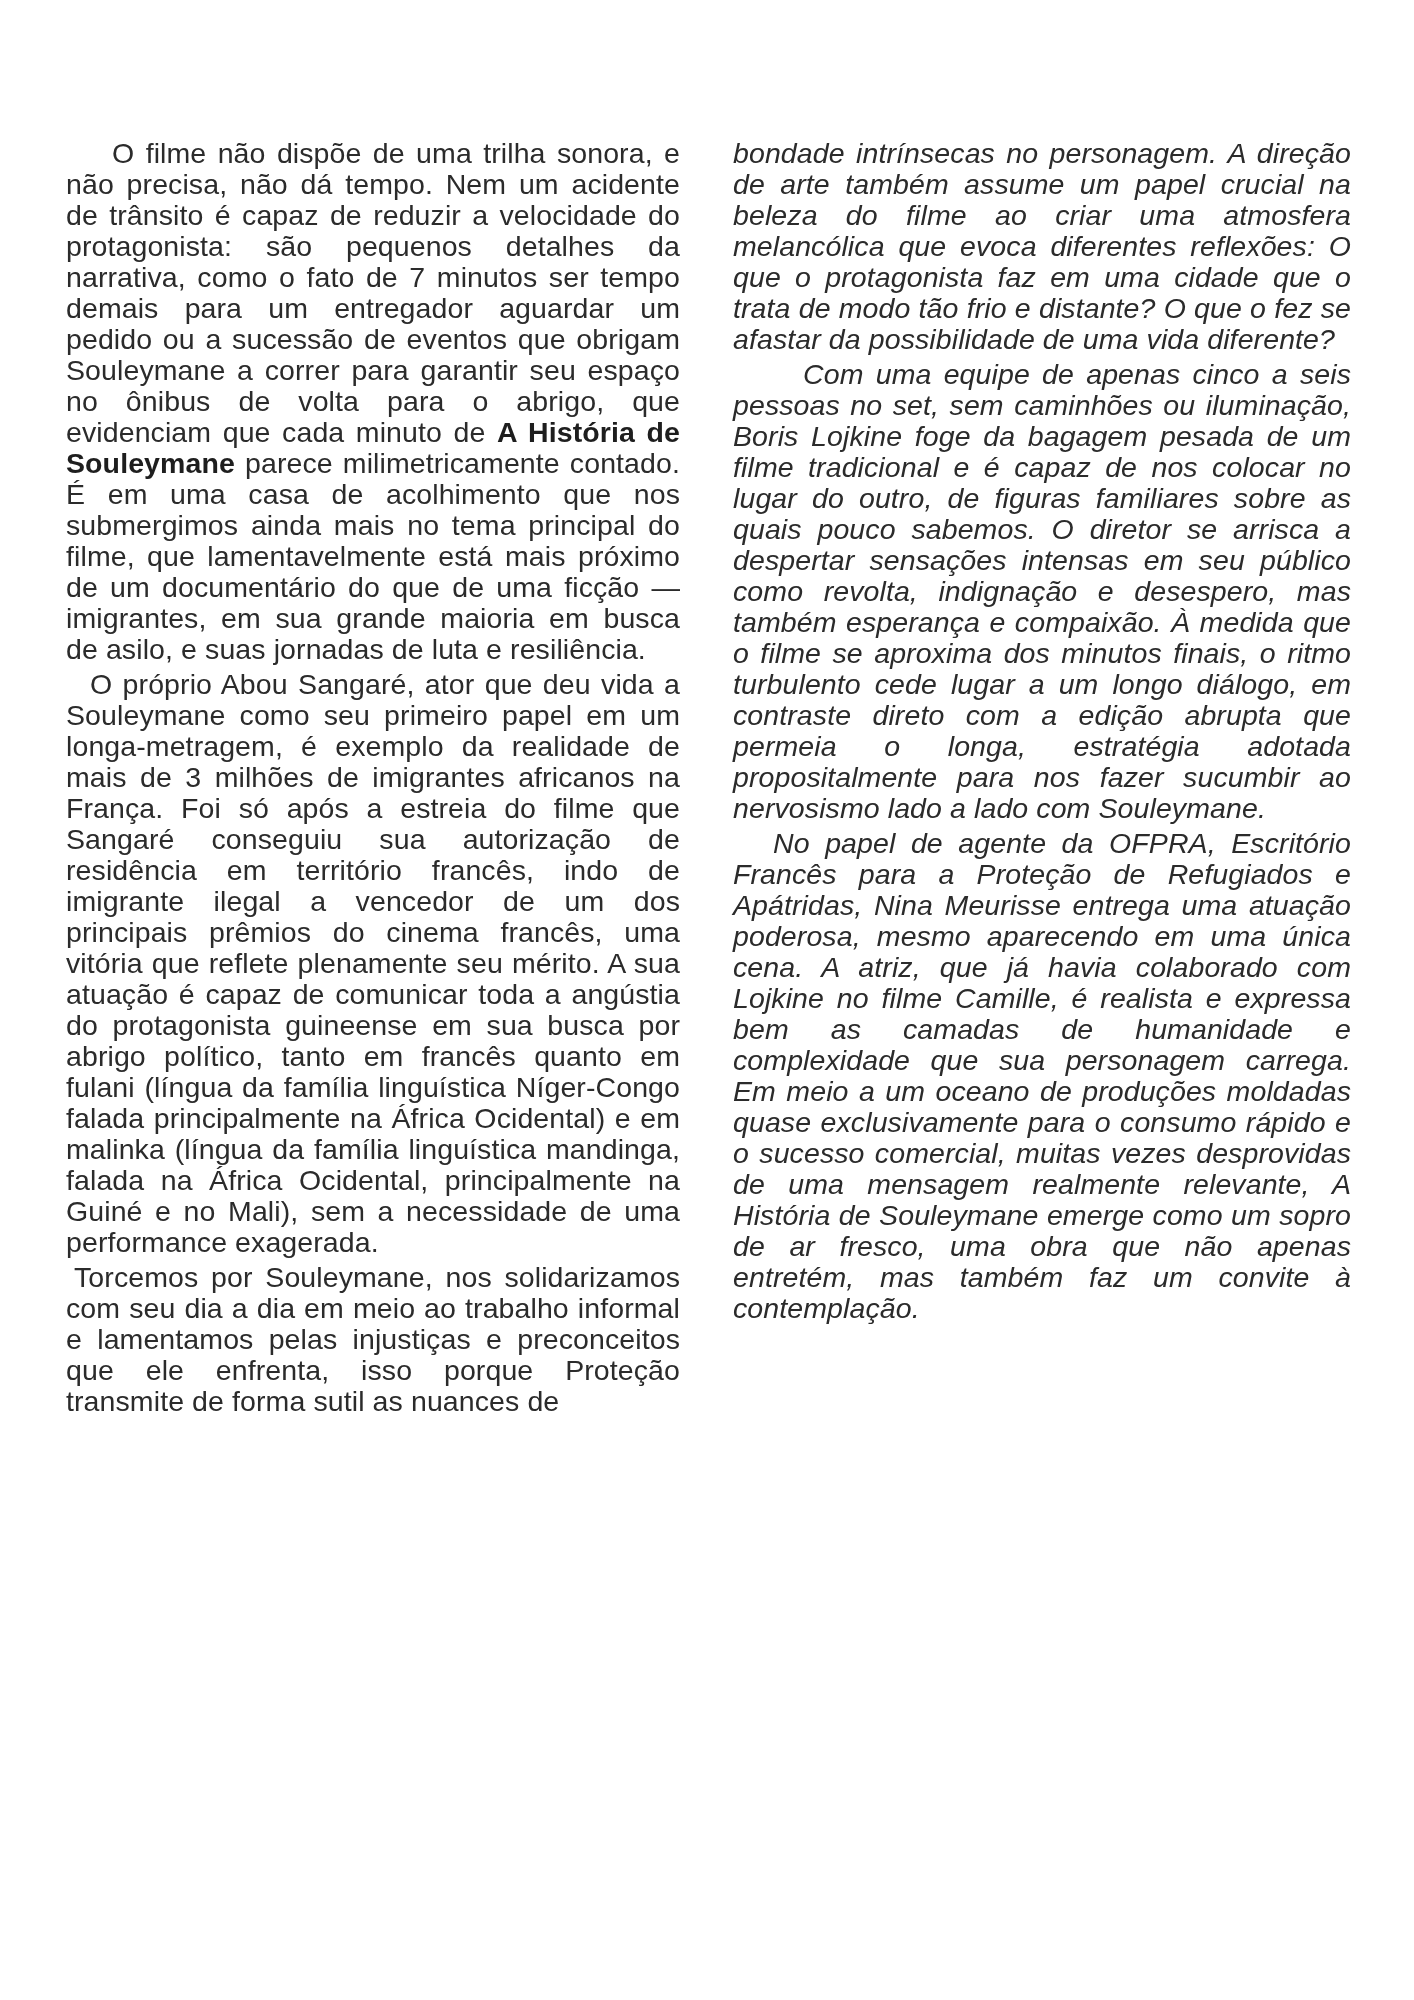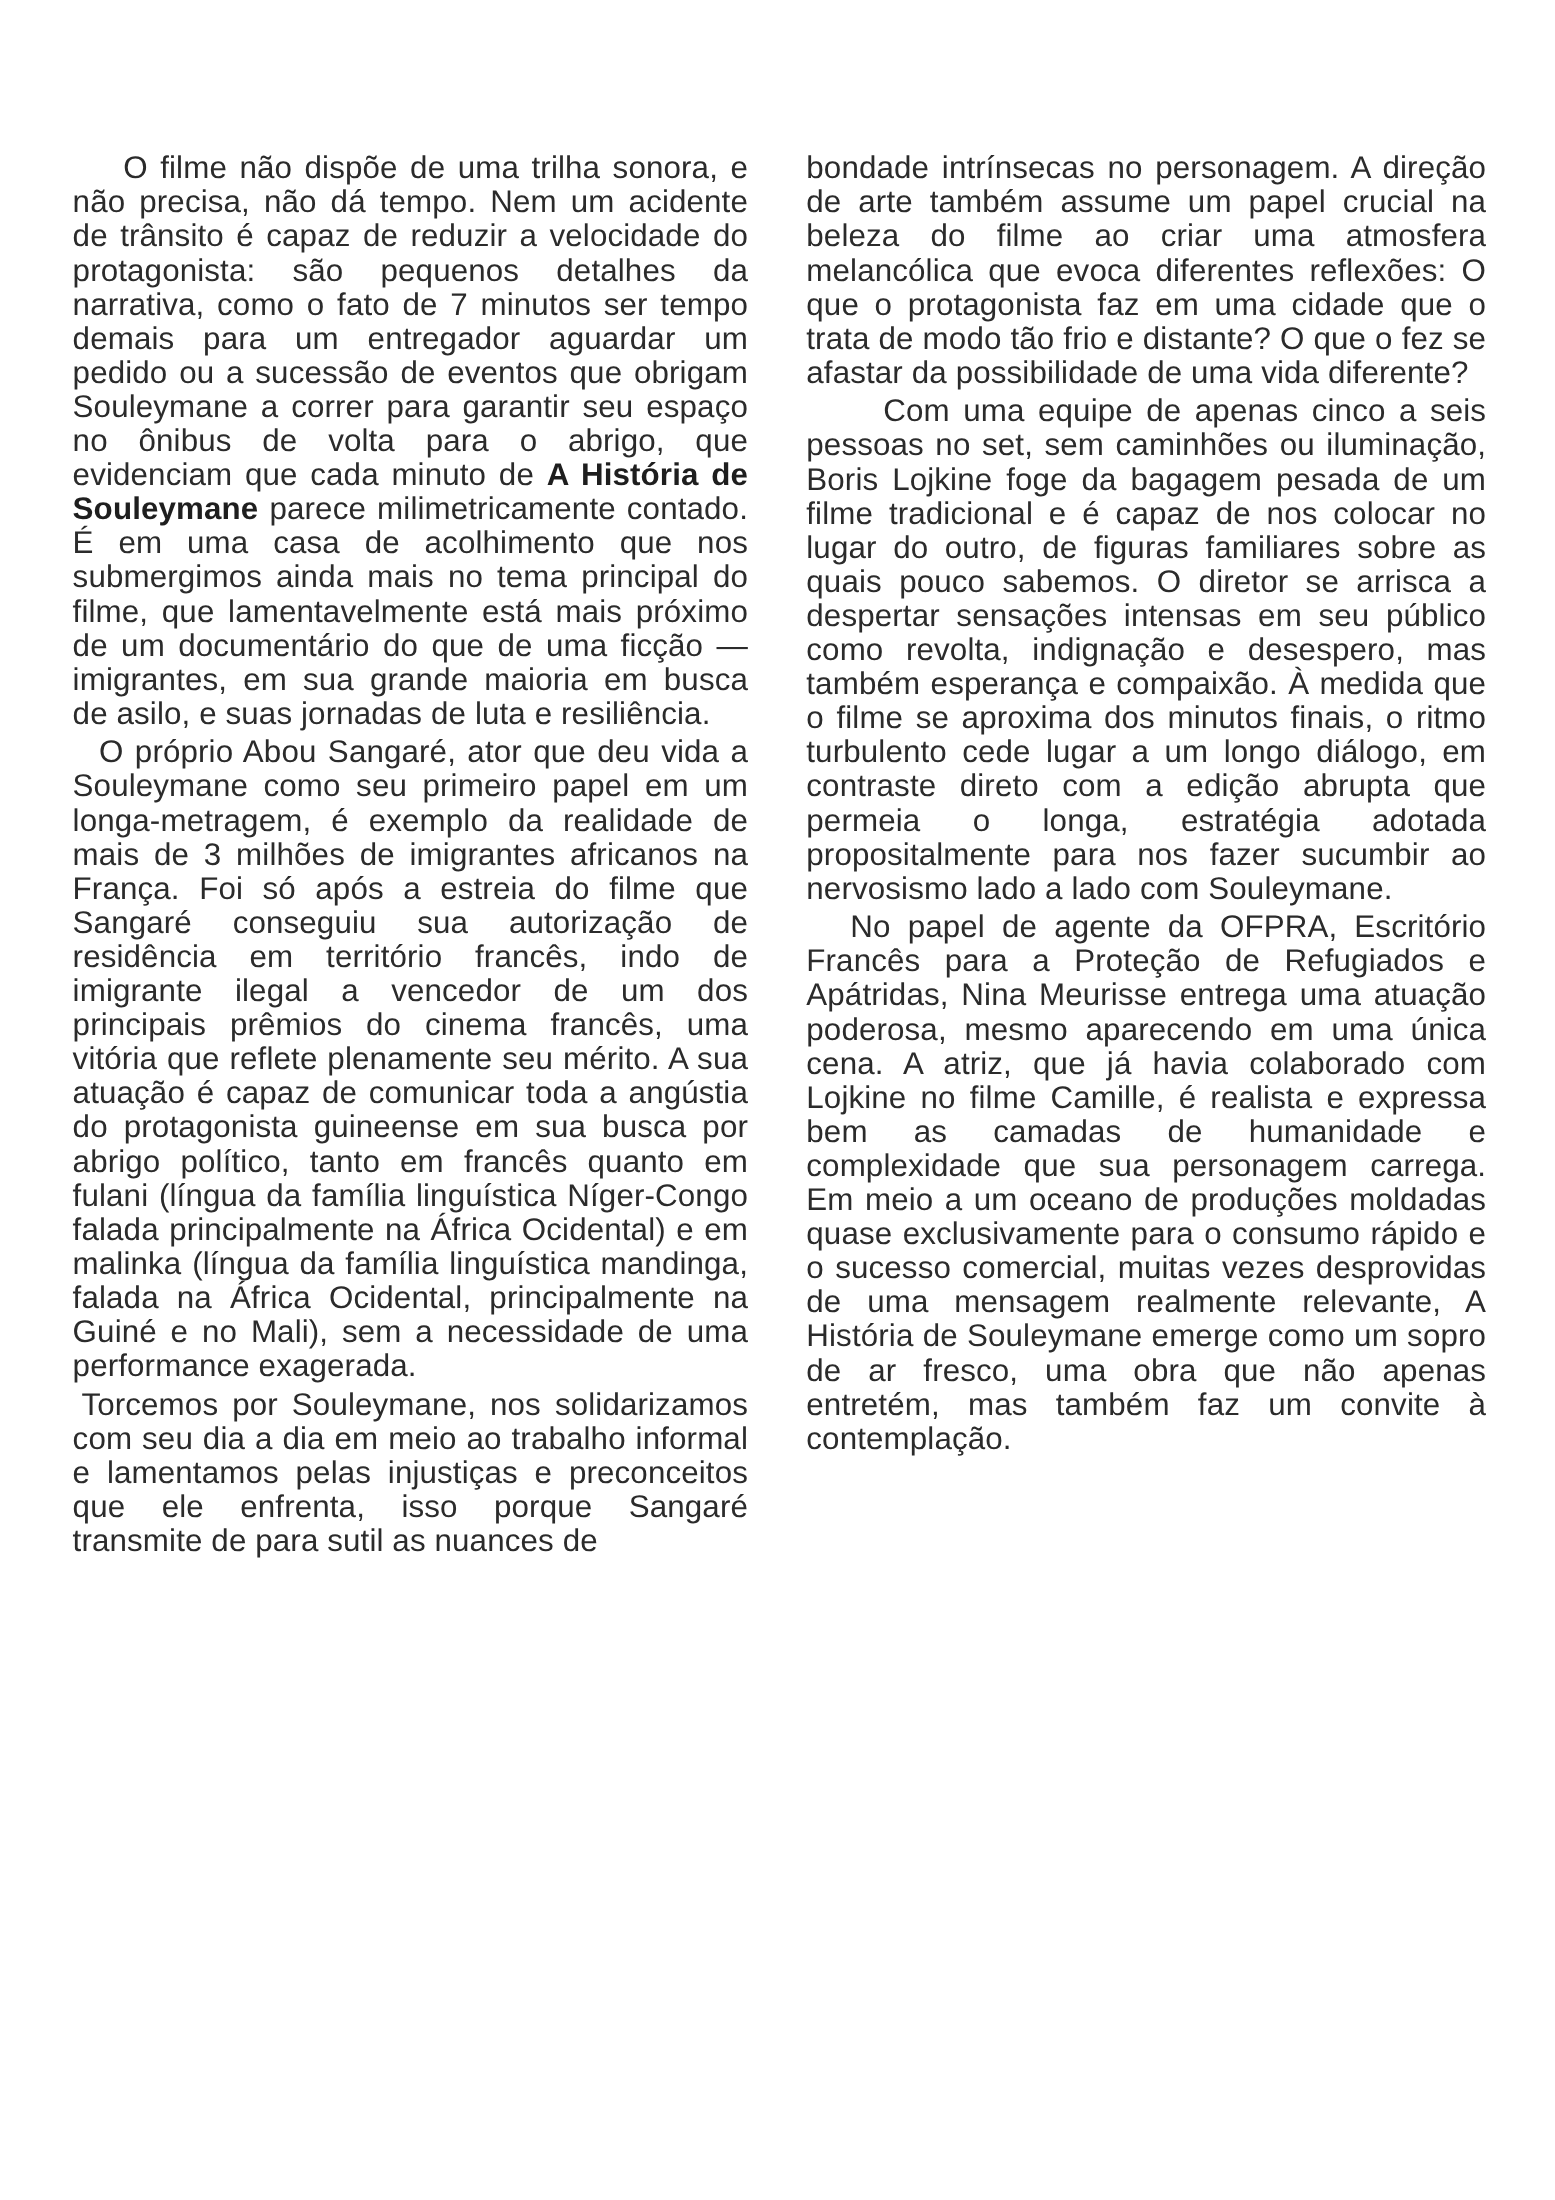--- a/index.html
+++ b/index.html
@@ -30,6 +30,7 @@
     .col-right {
       left: 733px;
       width: 618px;
+      font-style: italic;
     }
     .para {
       margin: 0 0 4px 0;

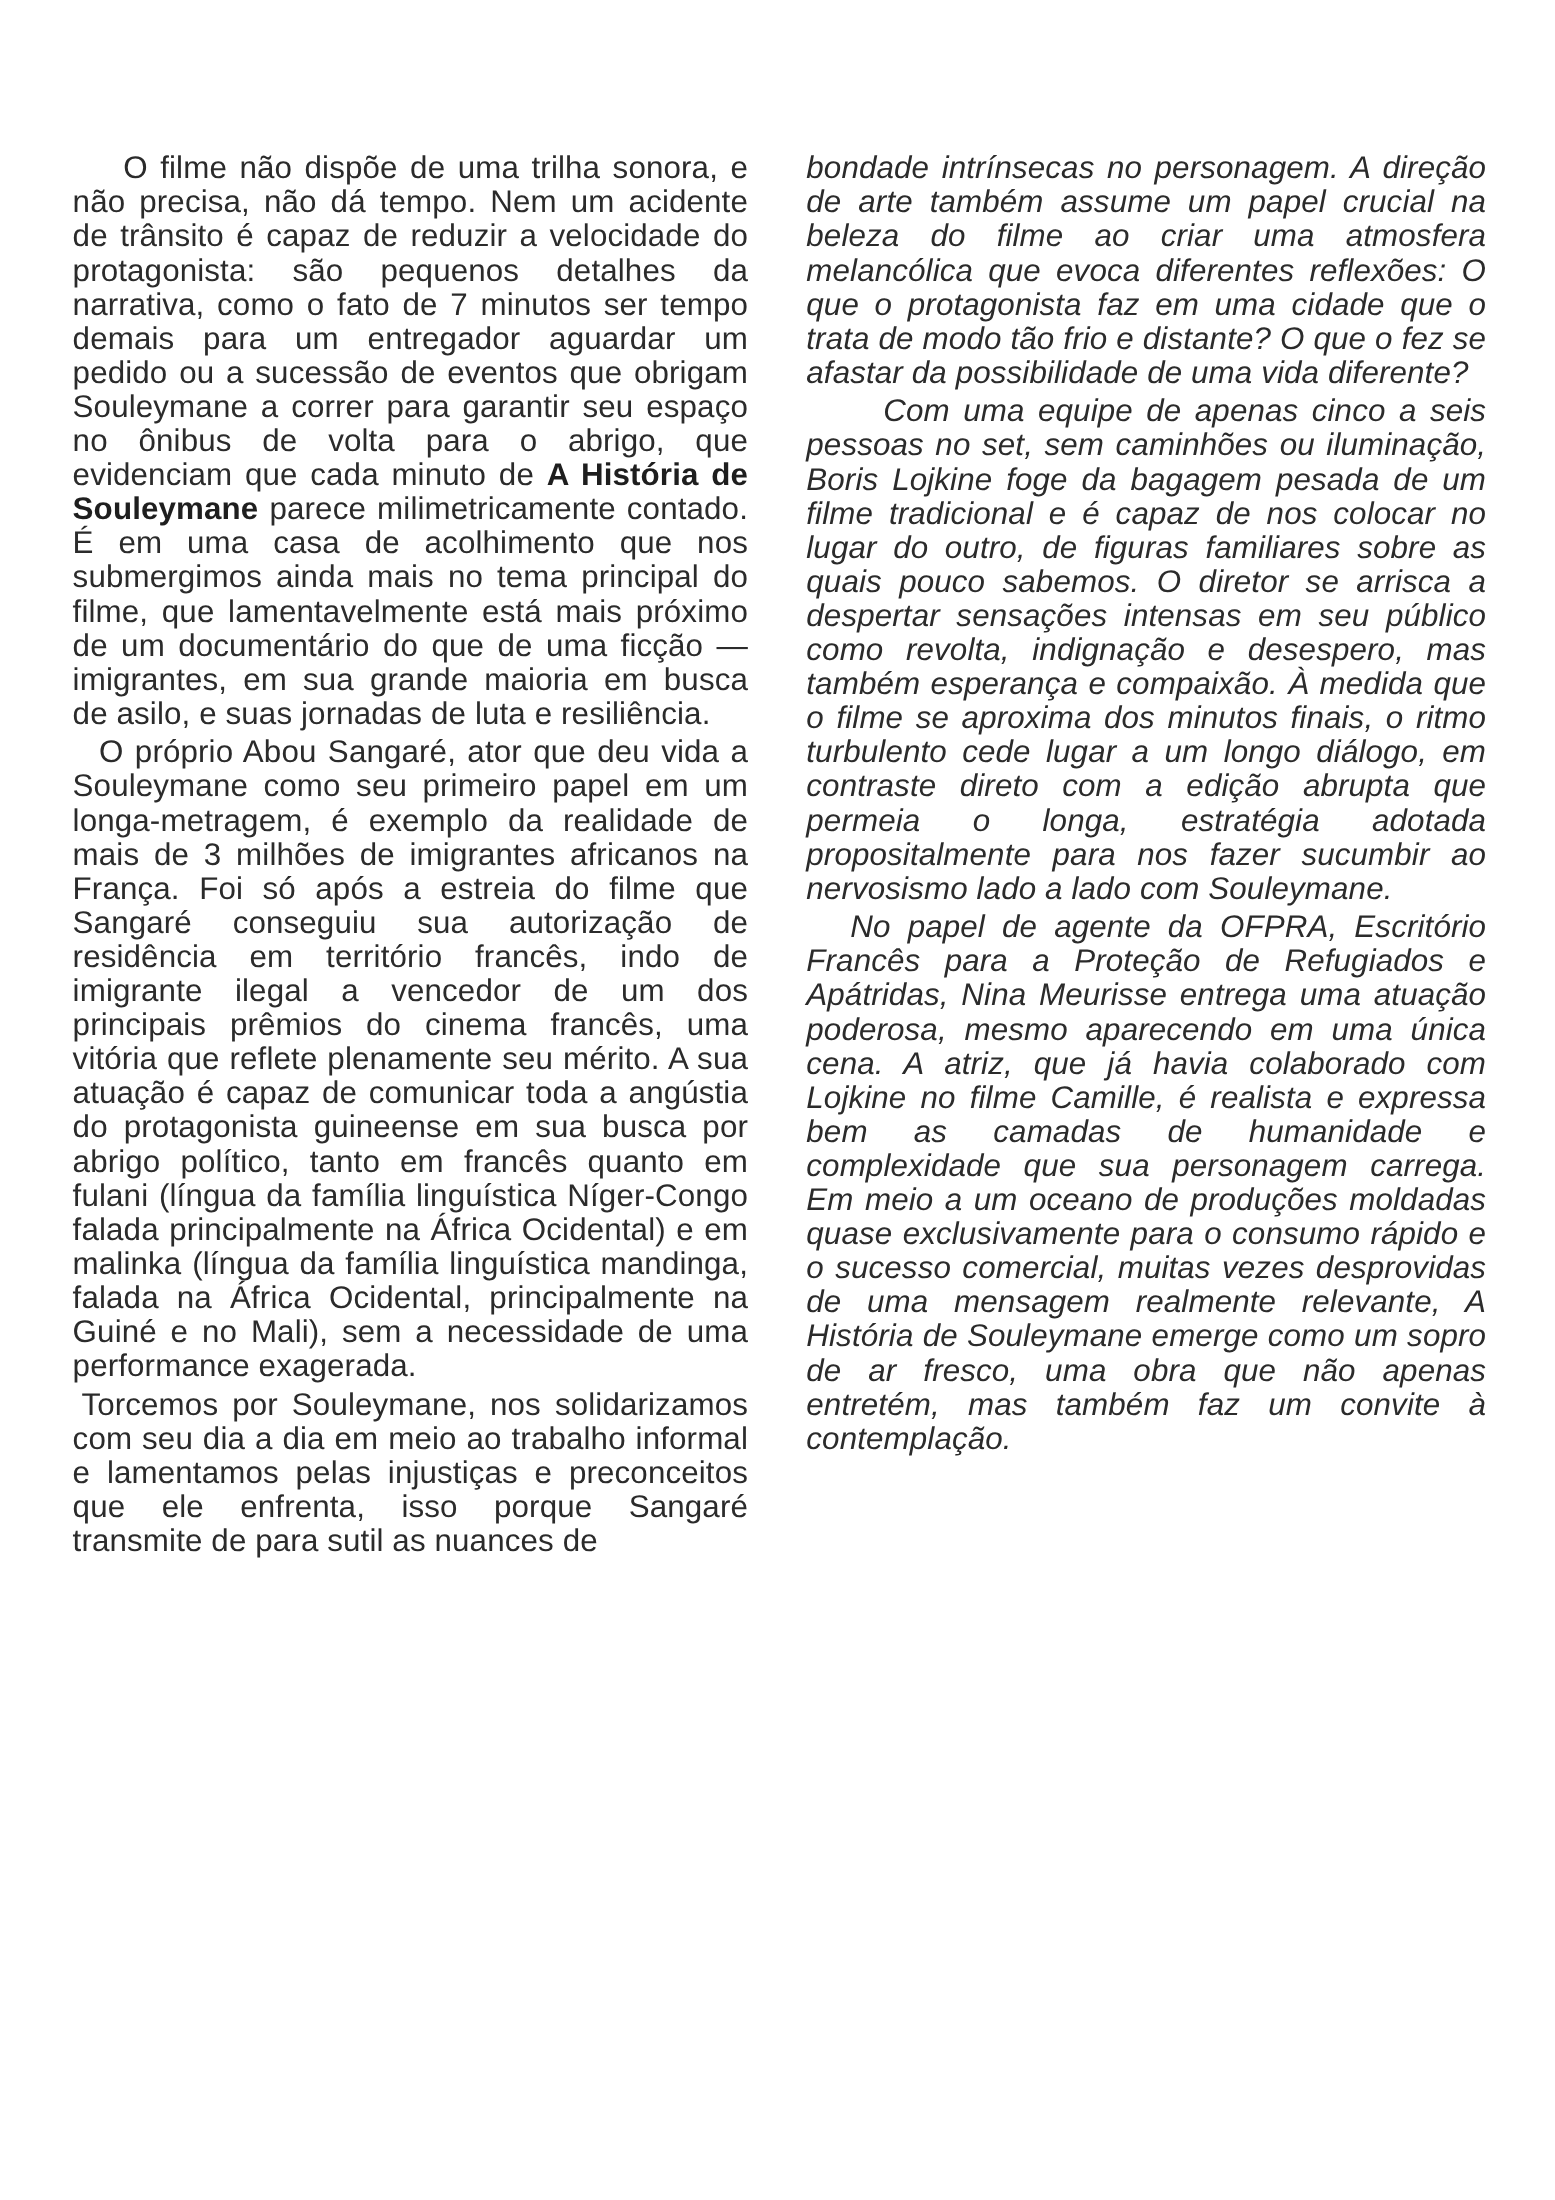--- a/index.html
+++ b/index.html
@@ -52,7 +52,7 @@
 <div class="column col-left">
   <p class="para indent-lg"><span>O filme não dispõe de uma trilha sonora, e não precisa, não dá tempo. Nem um acidente de trânsito é capaz de reduzir a velocidade do protagonista: são pequenos detalhes da narrativa, como o fato de 7 minutos ser tempo demais para um entregador aguardar um pedido ou a sucessão de eventos que obrigam Souleymane a correr para garantir seu espaço no ônibus de volta para o abrigo, que evidenciam que cada minuto de </span><span class="bold">A História de Souleymane</span><span> parece milimetricamente contado. É em uma casa de acolhimento que nos submergimos ainda mais no tema principal do filme, que lamentavelmente está mais próximo de um documentário do que de uma ficção — imigrantes, em sua grande maioria em busca de asilo, e suas jornadas de luta e resiliência.</span></p>
   <p class="para indent-md">O próprio Abou Sangaré, ator que deu vida a Souleymane como seu primeiro papel em um longa-metragem, é exemplo da realidade de mais de 3 milhões de imigrantes africanos na França. Foi só após a estreia do filme que Sangaré conseguiu sua autorização de residência em território francês, indo de imigrante ilegal a vencedor de um dos principais prêmios do cinema francês, uma vitória que reflete plenamente seu mérito. A sua atuação é capaz de comunicar toda a angústia do protagonista guineense em sua busca por abrigo político, tanto em francês quanto em fulani (língua da família linguística Níger-Congo falada principalmente na África Ocidental) e em malinka (língua da família linguística mandinga, falada na África Ocidental, principalmente na Guiné e no Mali), sem a necessidade de uma performance exagerada.</p>
-  <p class="para indent-sm">Torcemos por Souleymane, nos solidarizamos com seu dia a dia em meio ao trabalho informal e lamentamos pelas injustiças e preconceitos que ele enfrenta, isso porque Sangaré transmite de para sutil as nuances de</p>
+  <p class="para indent-sm">Torcemos por Souleymane, nos solidarizamos com seu dia a dia em meio ao trabalho informal e lamentamos pelas injustiças e preconceitos que ele enfrenta, isso porque Proteção transmite de forma sutil as nuances de</p>
 </div>
 
 <div class="column col-right">

